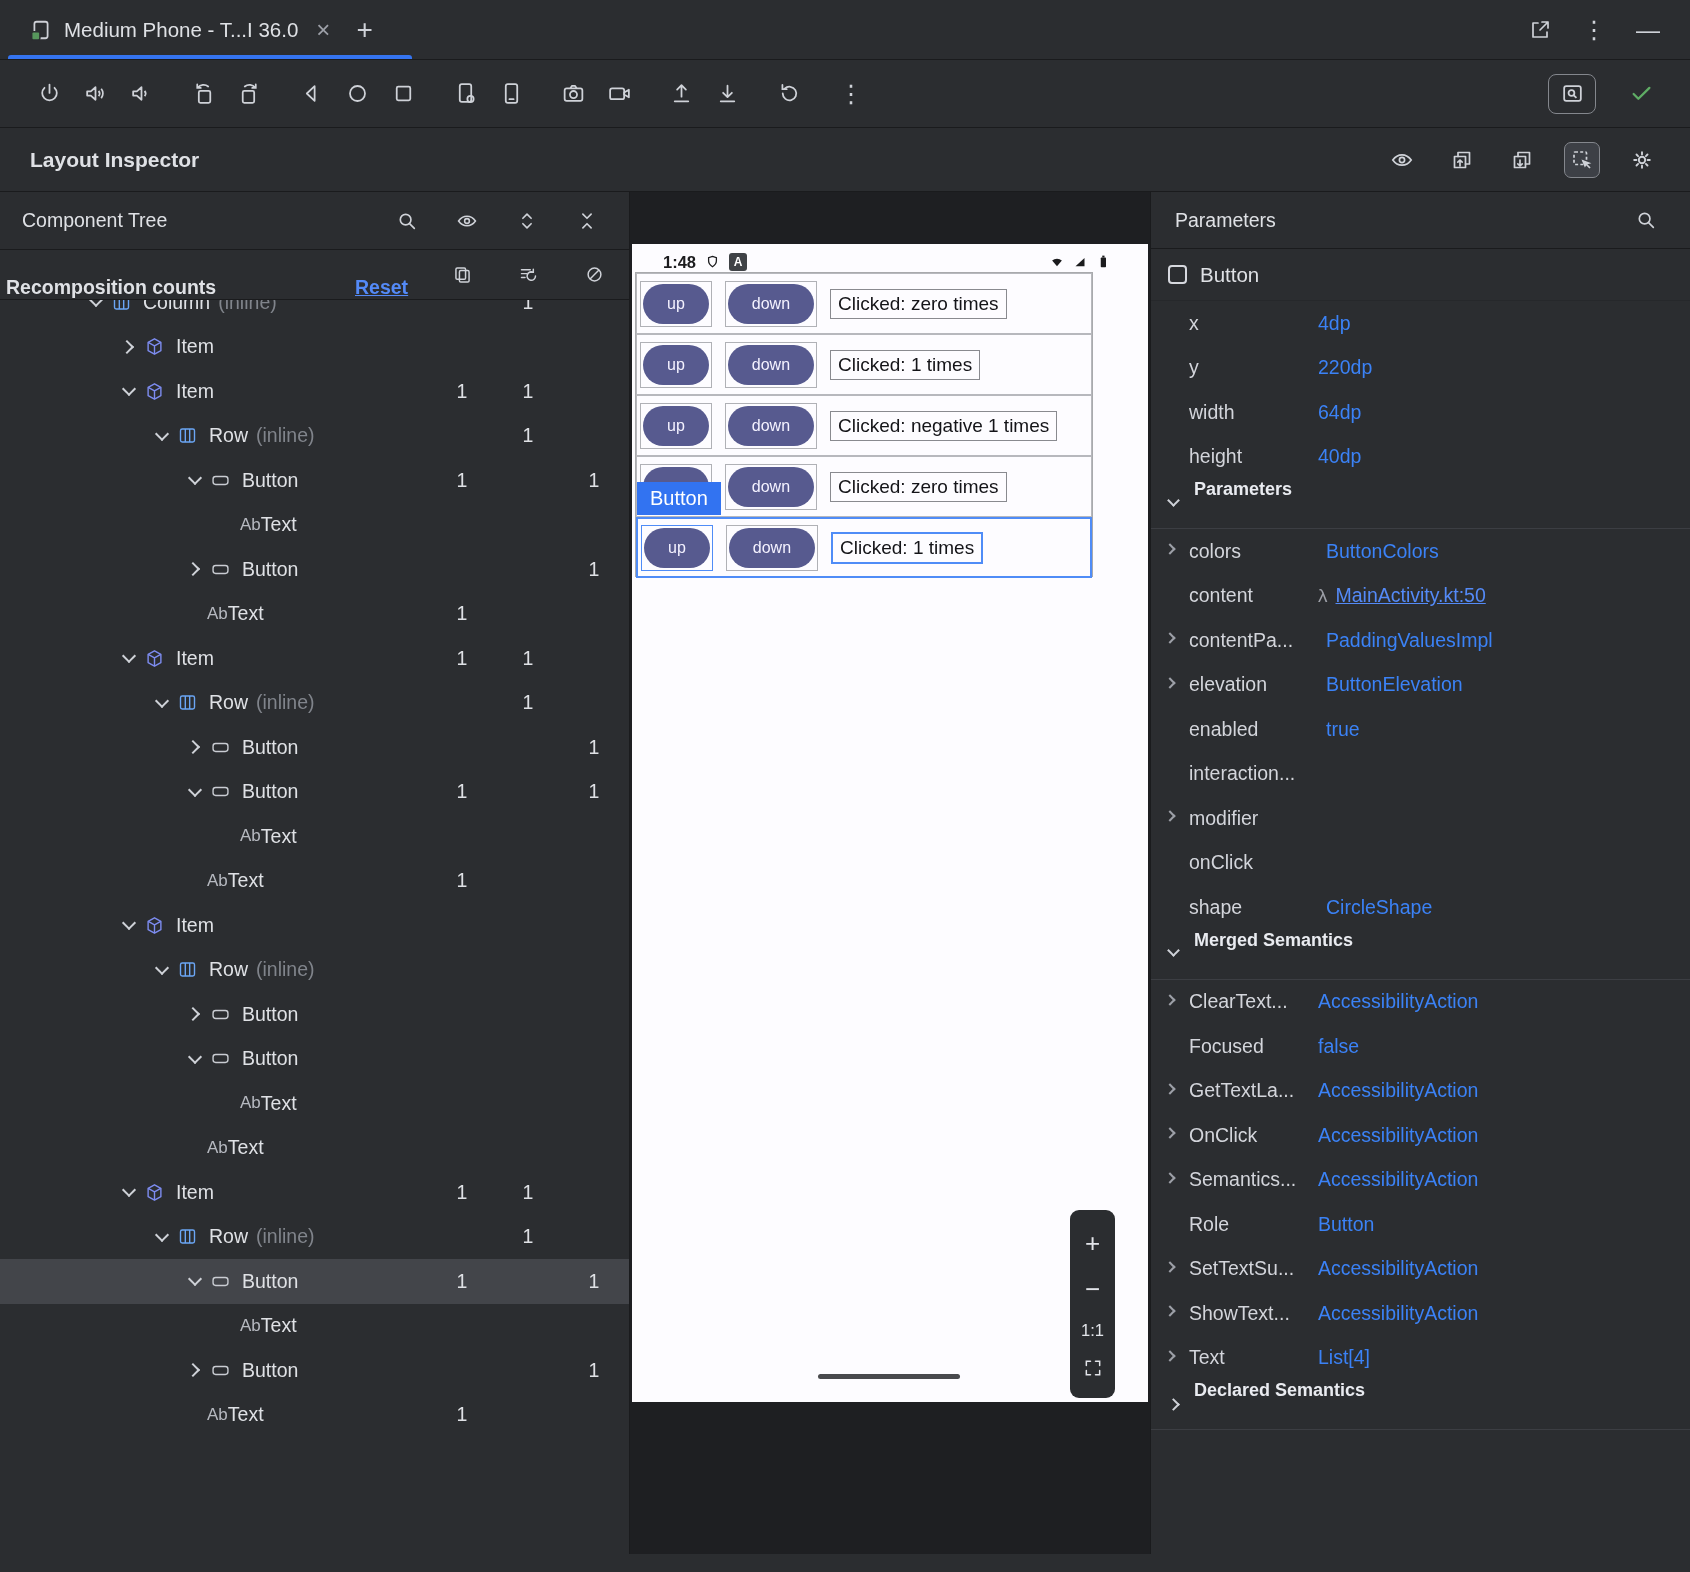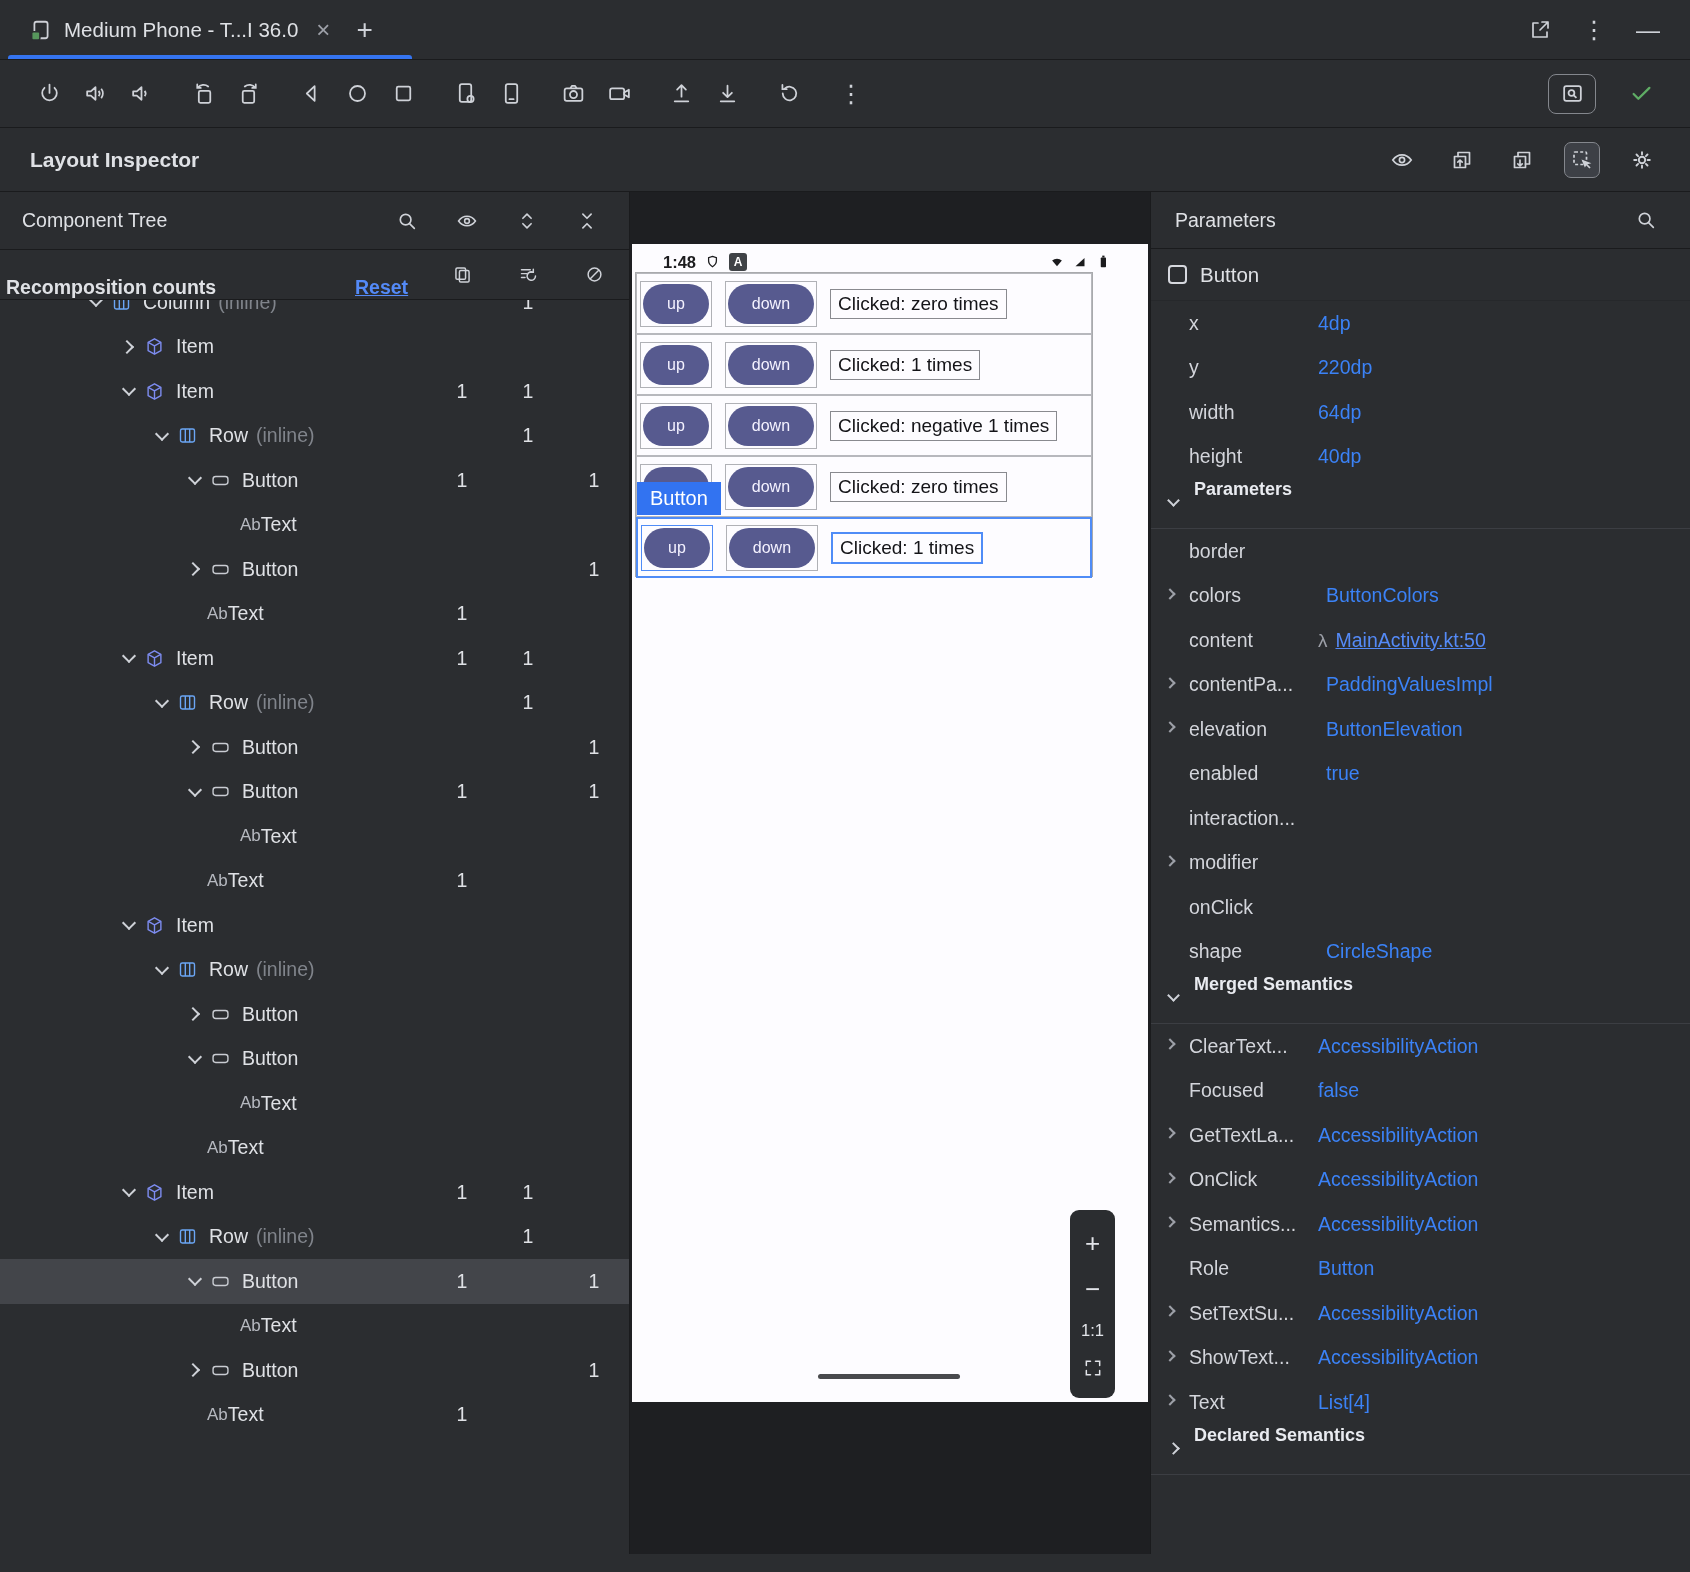--- a/index.html
+++ b/index.html
@@ -1061,14 +1061,6 @@
       </div>
       <div>
 
-          <div class="attr-row">
-
-            <span class="a-name">border</span>
-            <span class="a-val">
-              <span class="a-prefix"></span>
-              <span class="a-value"></span>
-            </span>
-          </div>
 
           <div class="attr-row" data-chev="right">
             <span class="achev"></span>

